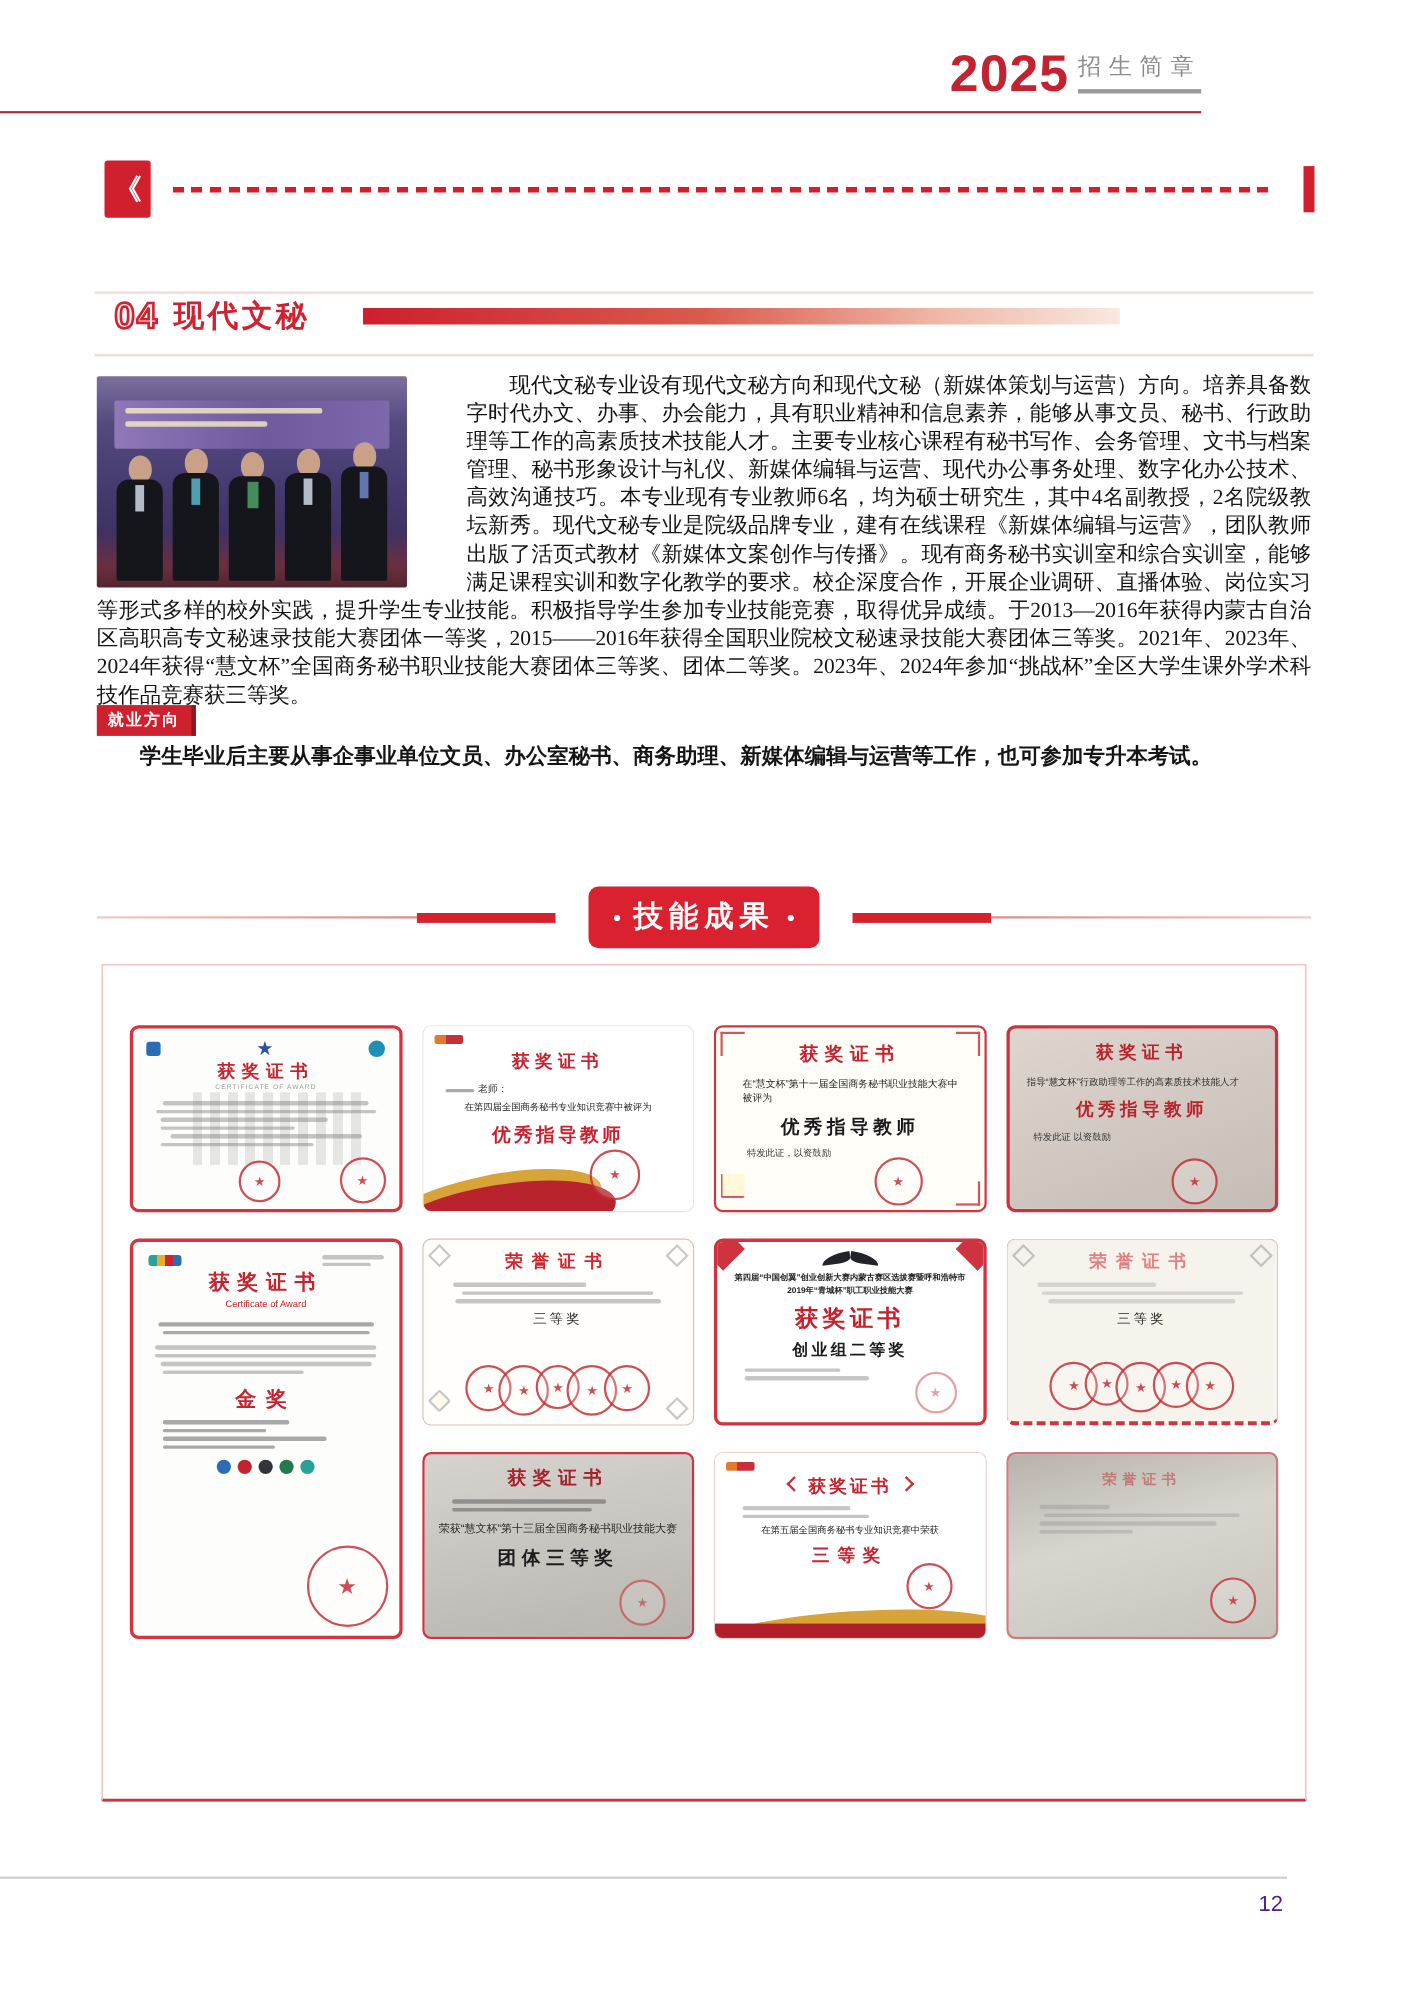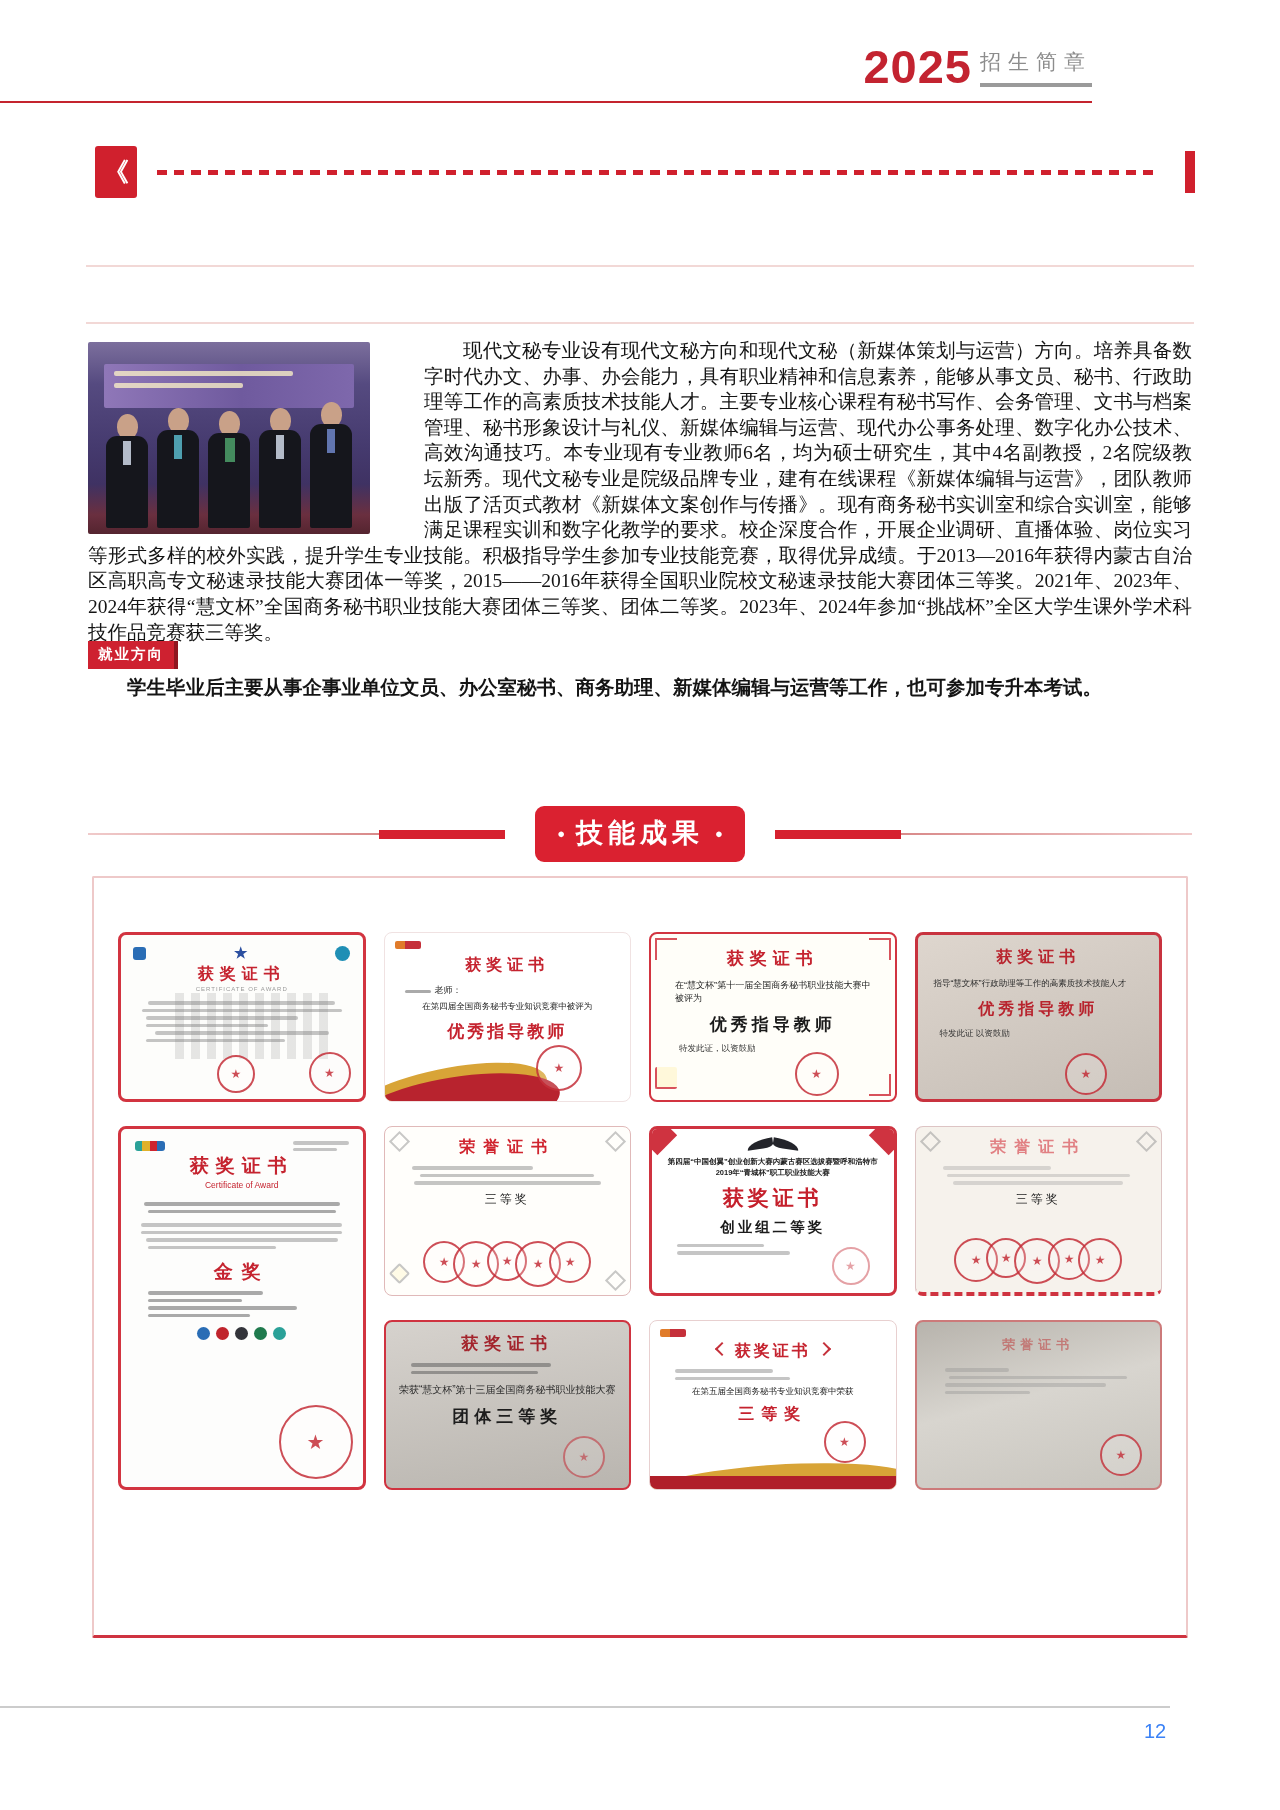--- a/index.html
+++ b/index.html
@@ -8,7 +8,7 @@
           font-family:"Liberation Serif", serif; color:#141414; }
 
   
-  .top { position:absolute; top:46px; left:0; width:1092px; display:flex; align-items:center; justify-content:flex-end; gap:8px; }
+  .top { position:absolute; top:46px; left:0; width:1092px; display:flex; align-items:flex-start; justify-content:flex-end; gap:8px; }
   .year { color:#c32330; font-family:"Liberation Sans",sans-serif; font-weight:bold; font-size:47px; line-height:0.9; letter-spacing:1px; }
   .brochure { color:#8d8d8d; font-family:"Liberation Sans",sans-serif; font-size:21px; letter-spacing:7px;
               border-bottom:4px solid #9a9a9a; padding-bottom:7px; }

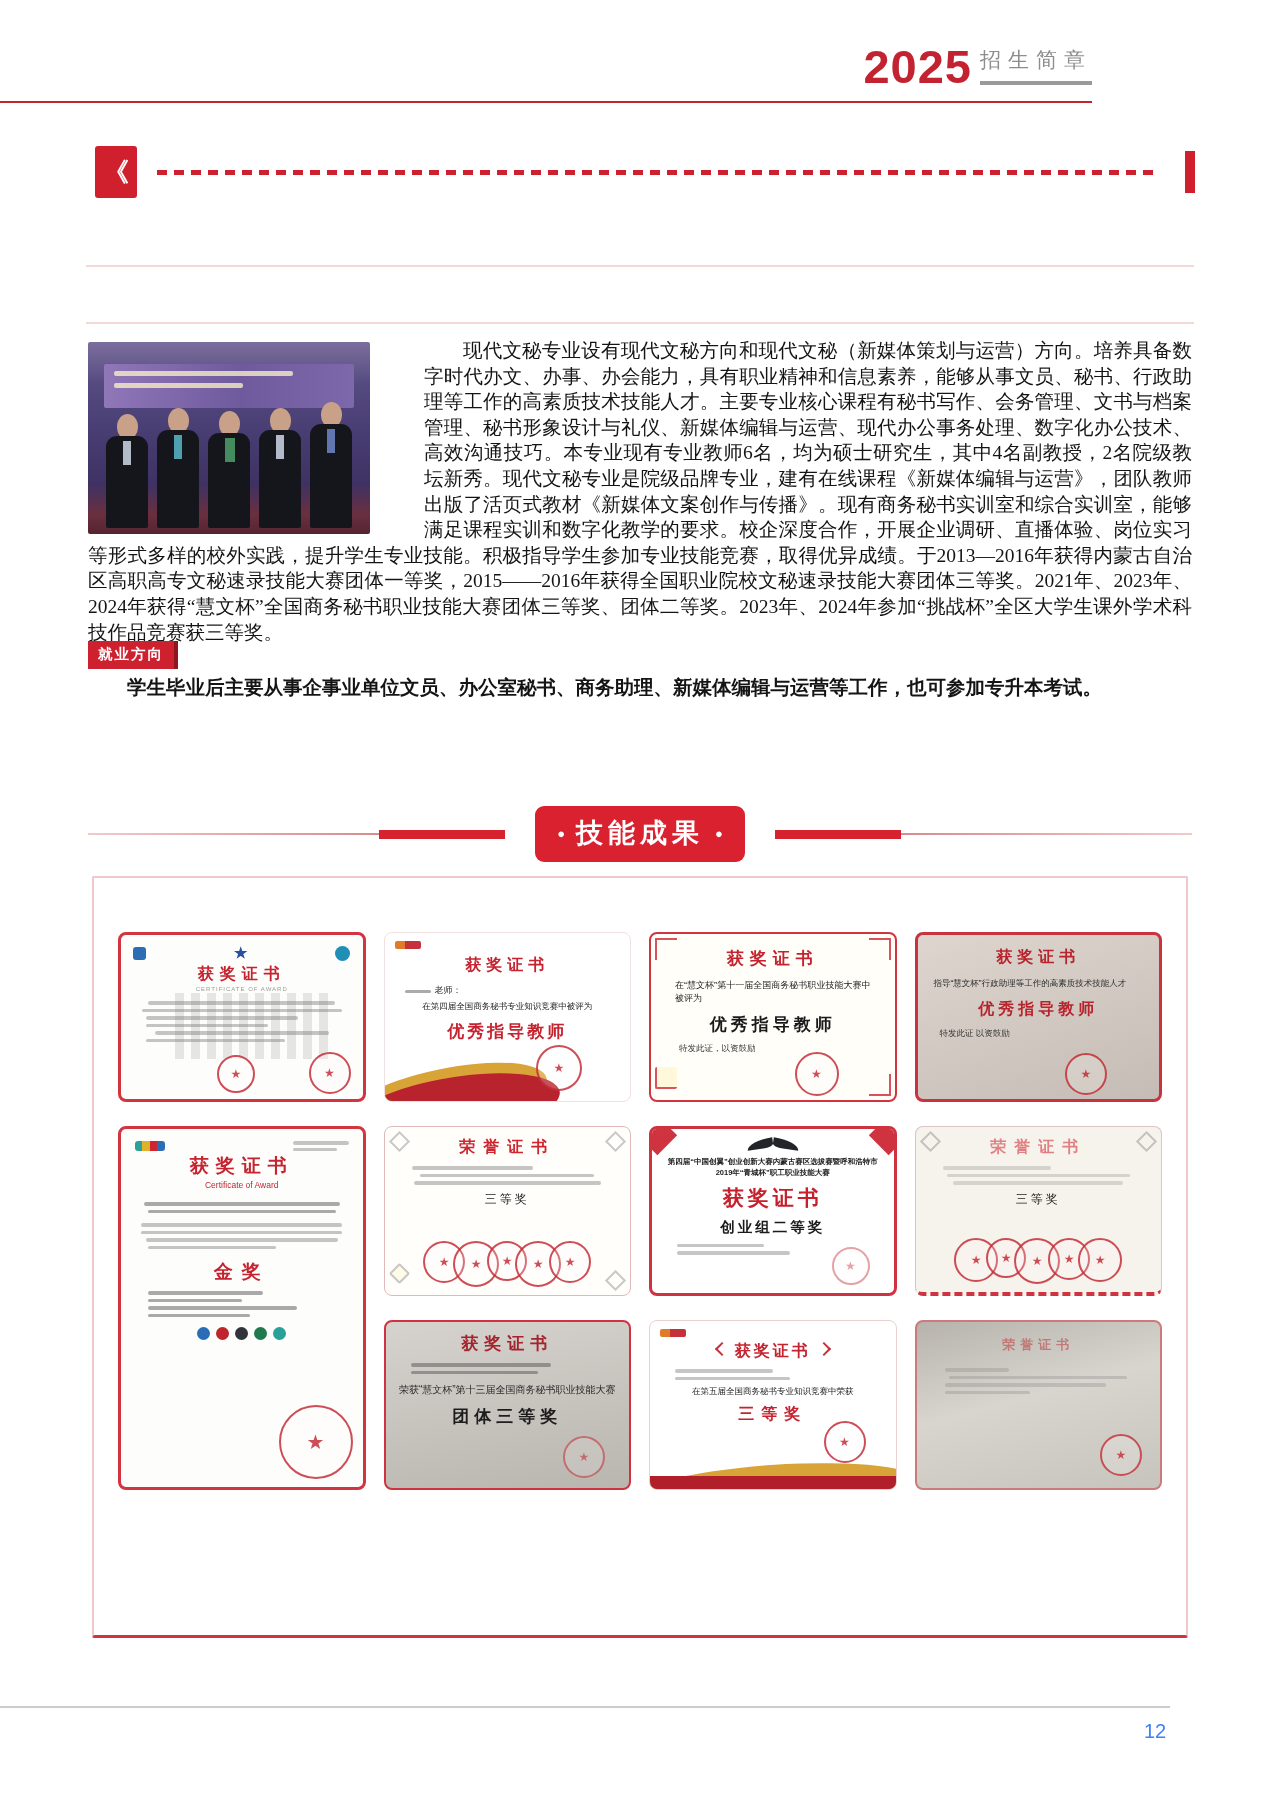--- a/index.html
+++ b/index.html
@@ -211,6 +211,11 @@
   </div>
 
   <div class="sec-line1"></div>
+  <div class="sec-row">
+    <span class="sec-num">04</span>
+    <span class="sec-title">现代文秘</span>
+    <span class="sec-bar"></span>
+  </div>
   <div class="sec-line2"></div>
 
   <div class="content">

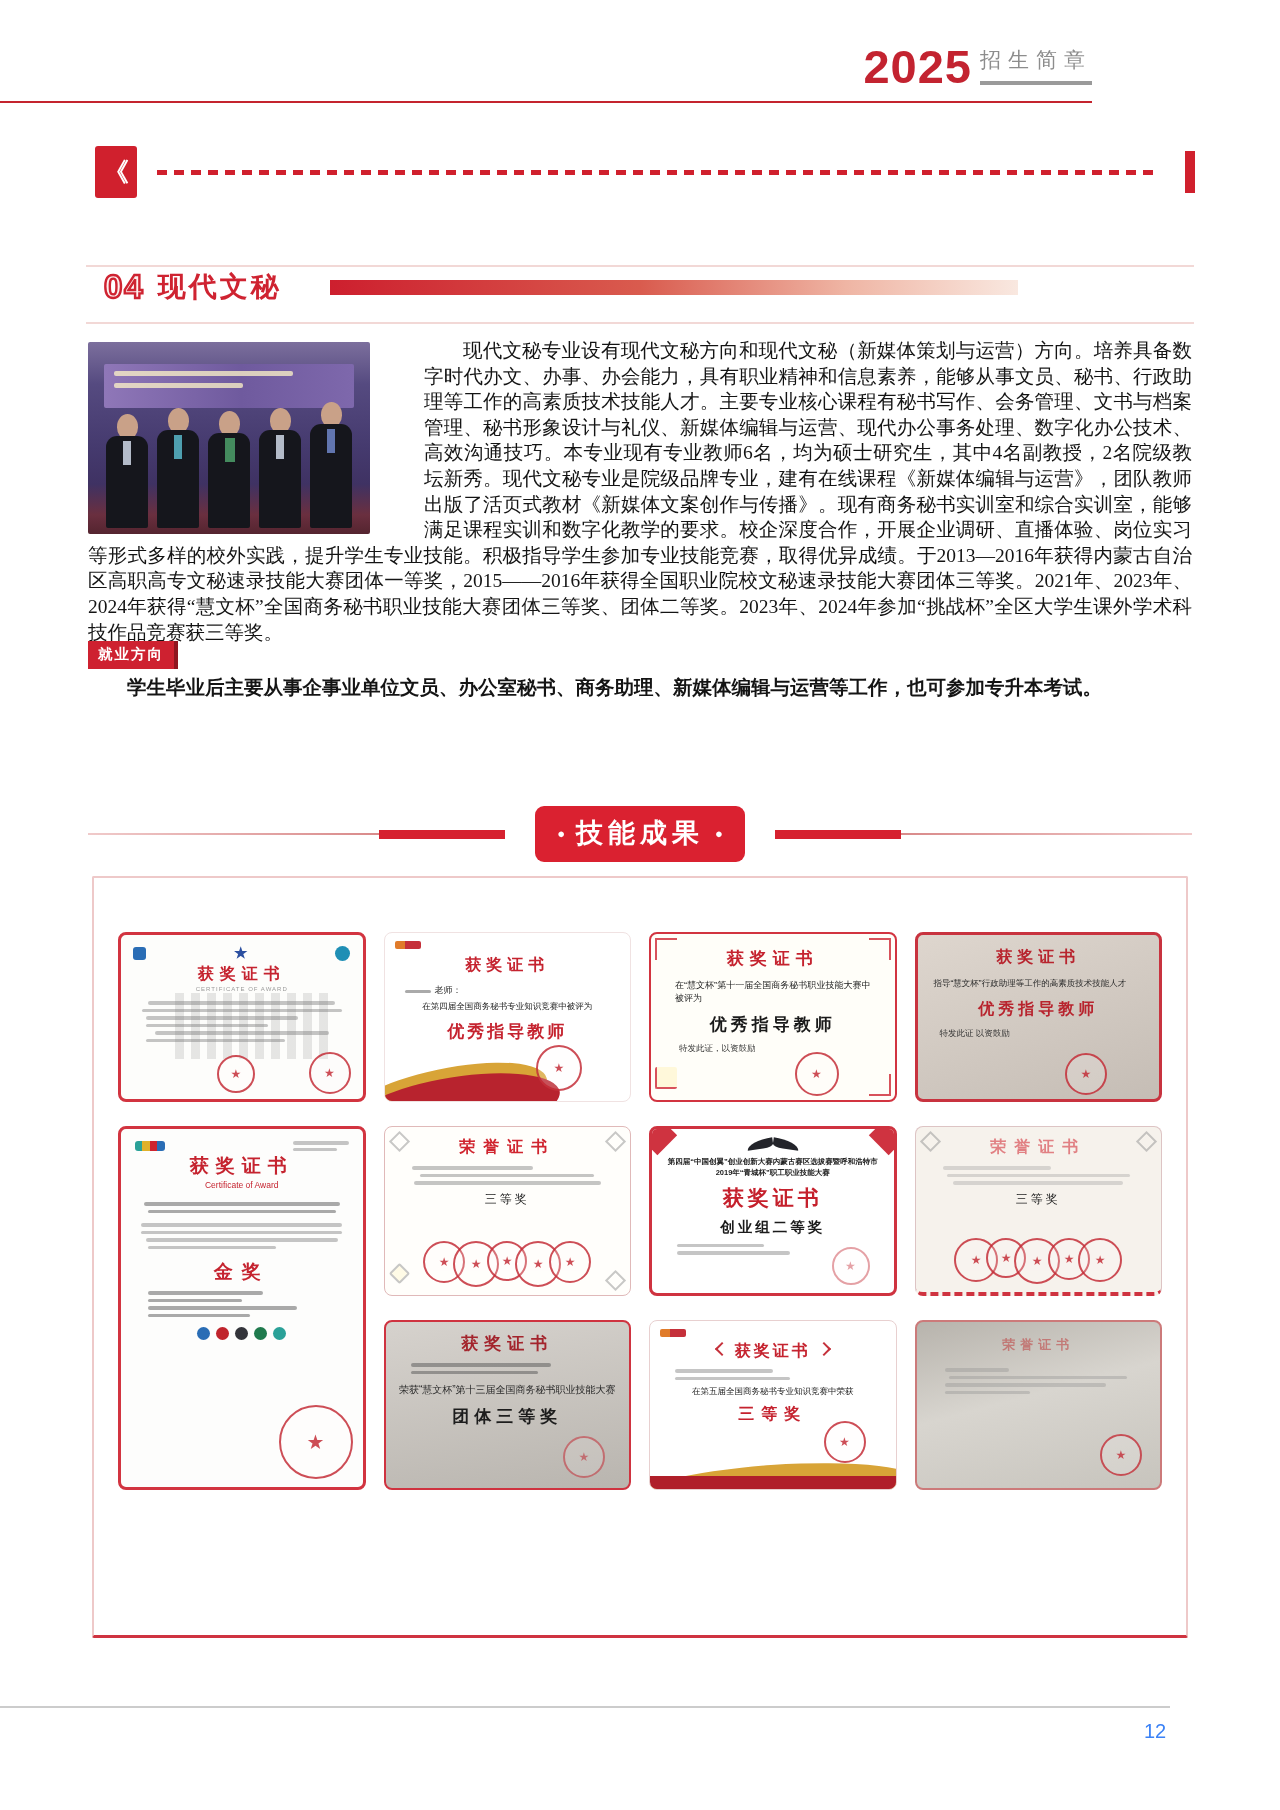--- a/index.html
+++ b/index.html
@@ -191,7 +191,7 @@
 
   
   .foot-rule { position:absolute; top:1706px; left:0; width:1170px; height:1.5px; background:#cccccc; }
-  .page-num { position:absolute; top:1720px; left:1144px; color:#3b82f6; font-family:"Liberation Sans",sans-serif; font-size:20px; }
+  .page-num { position:absolute; top:1720px; left:1144px; color:#4c1d95; font-family:"Liberation Sans",sans-serif; font-size:20px; }
 </style>
 </head>
 <body>

